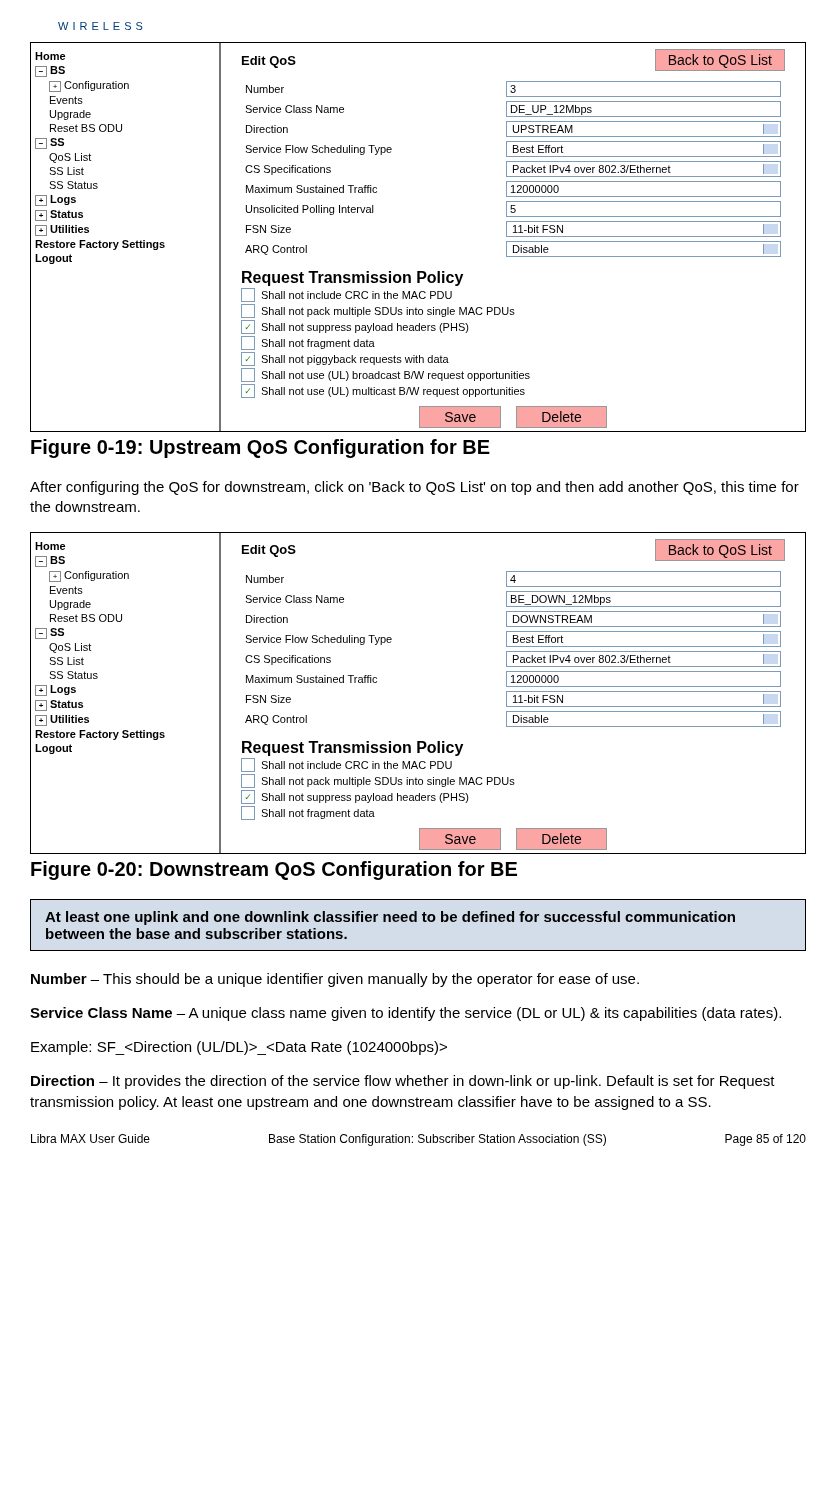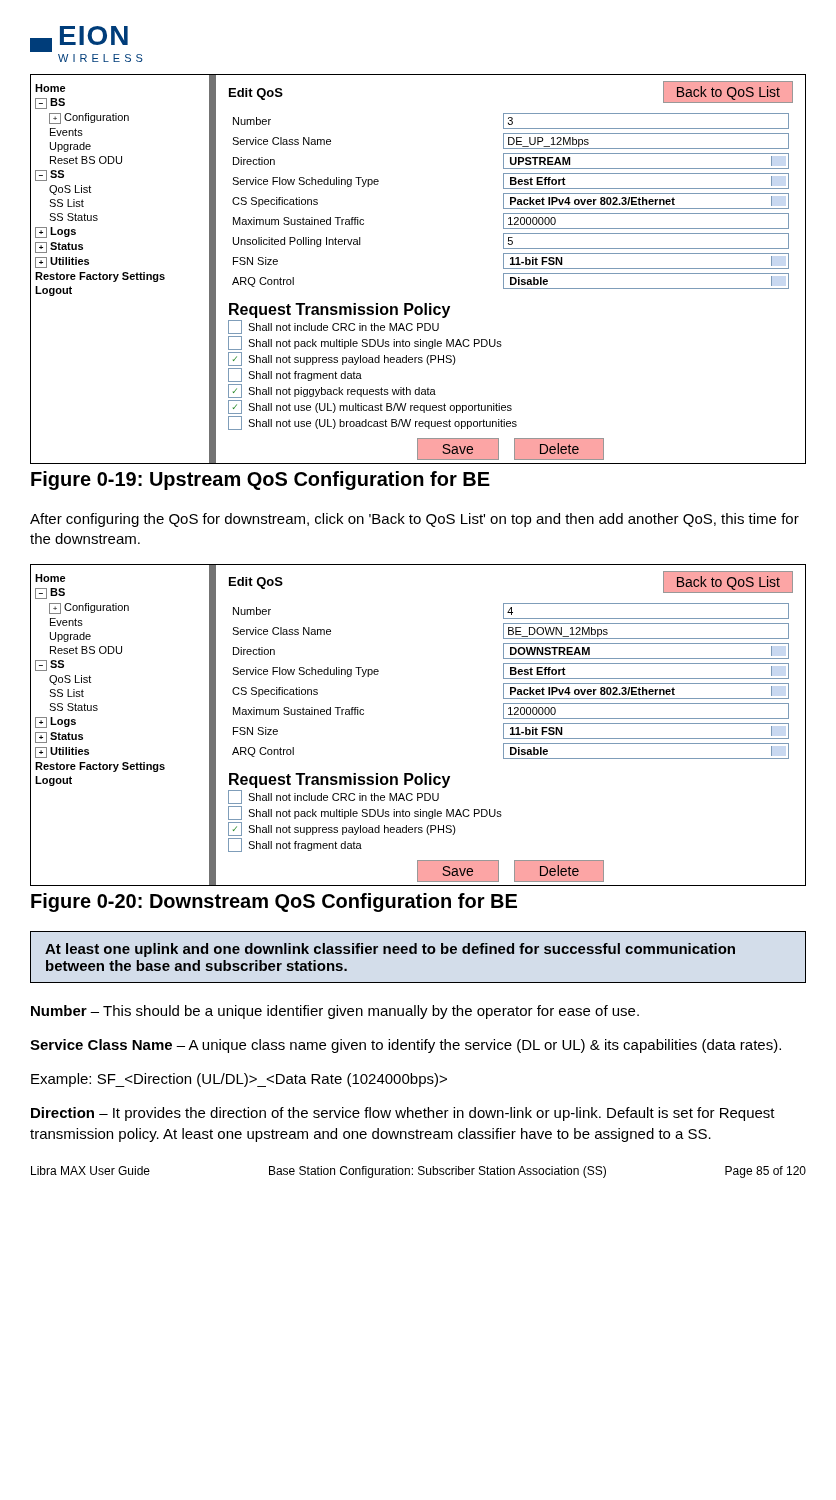--- a/index.html
+++ b/index.html
@@ -43,11 +43,6 @@
 <body>
 
 <div class="logo">
-  <div style="display:flex; align-items:flex-end;">
-    <div class="sq"></div>
-      <div class="sq" style="margin-left:-8px;margin-top:8px;"></div>
-    <span class="txt">EION</span>
-  </div>
   <div class="sub">WIRELESS</div>
 </div>
 

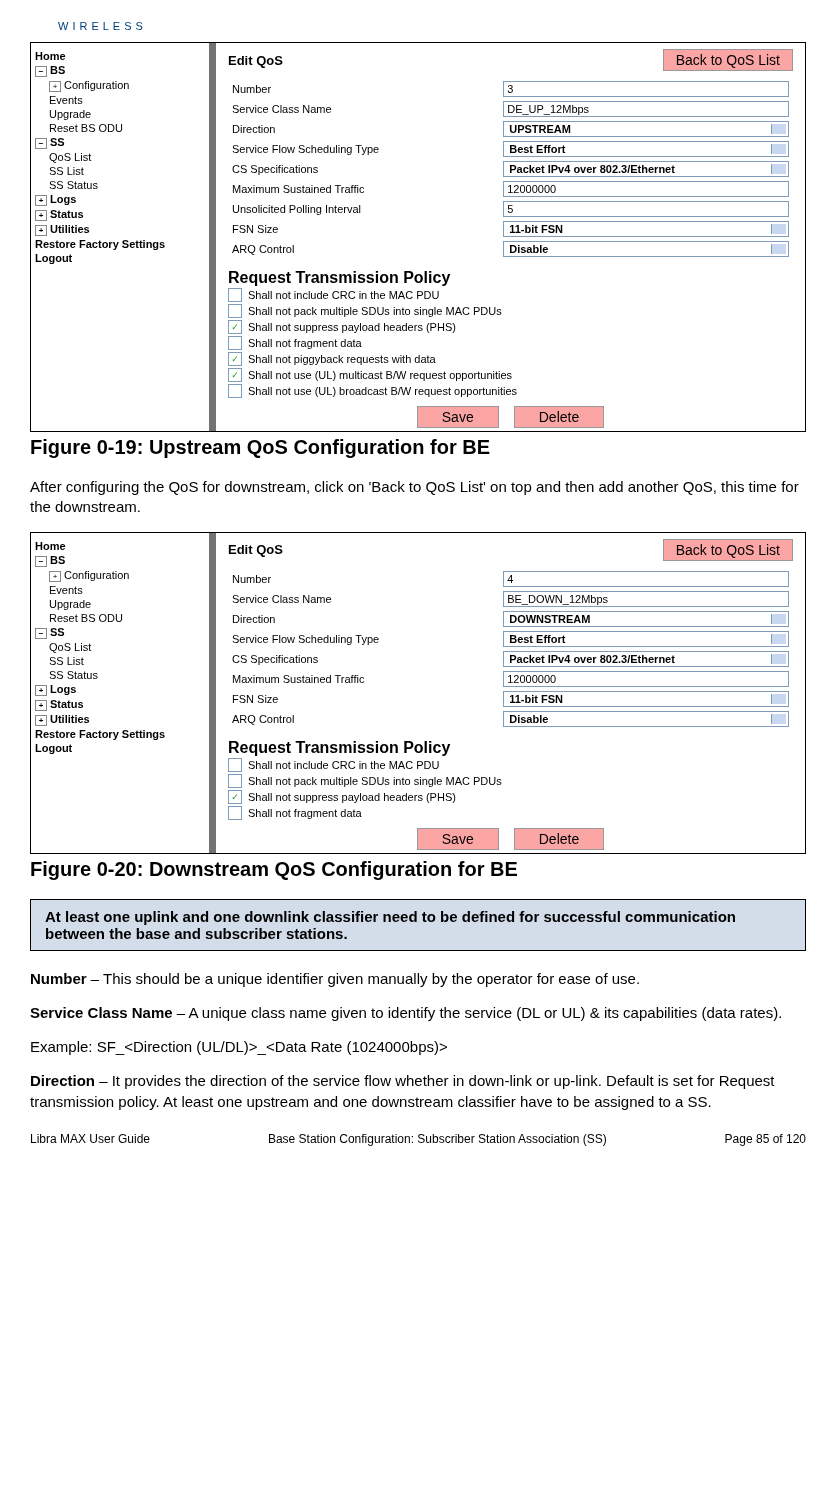--- a/index.html
+++ b/index.html
@@ -15,7 +15,7 @@
   .nav-sub1 { padding-left:14px; }
   .nav-exp::before { content:"\2212"; display:inline-block; width:10px; border:1px solid #888; font-size:8px; text-align:center; margin-right:3px; line-height:9px; }
   .nav-col::before { content:"+"; display:inline-block; width:10px; border:1px solid #888; font-size:8px; text-align:center; margin-right:3px; line-height:9px; }
-  .main { flex:1; border-left:7px solid #737373; padding:6px 12px; }
+  .main { flex:1; border-left:2px solid #737373; padding:6px 20px;margin-left:10px; }
   .hdr { display:flex; justify-content:space-between; align-items:center; margin-bottom:8px; }
   .hdr-title { font-weight:bold; font-size:13px; }
   .btn { background:#fca5a5; border:1px solid #999; padding:2px 12px; font-size:14px; cursor:pointer; }

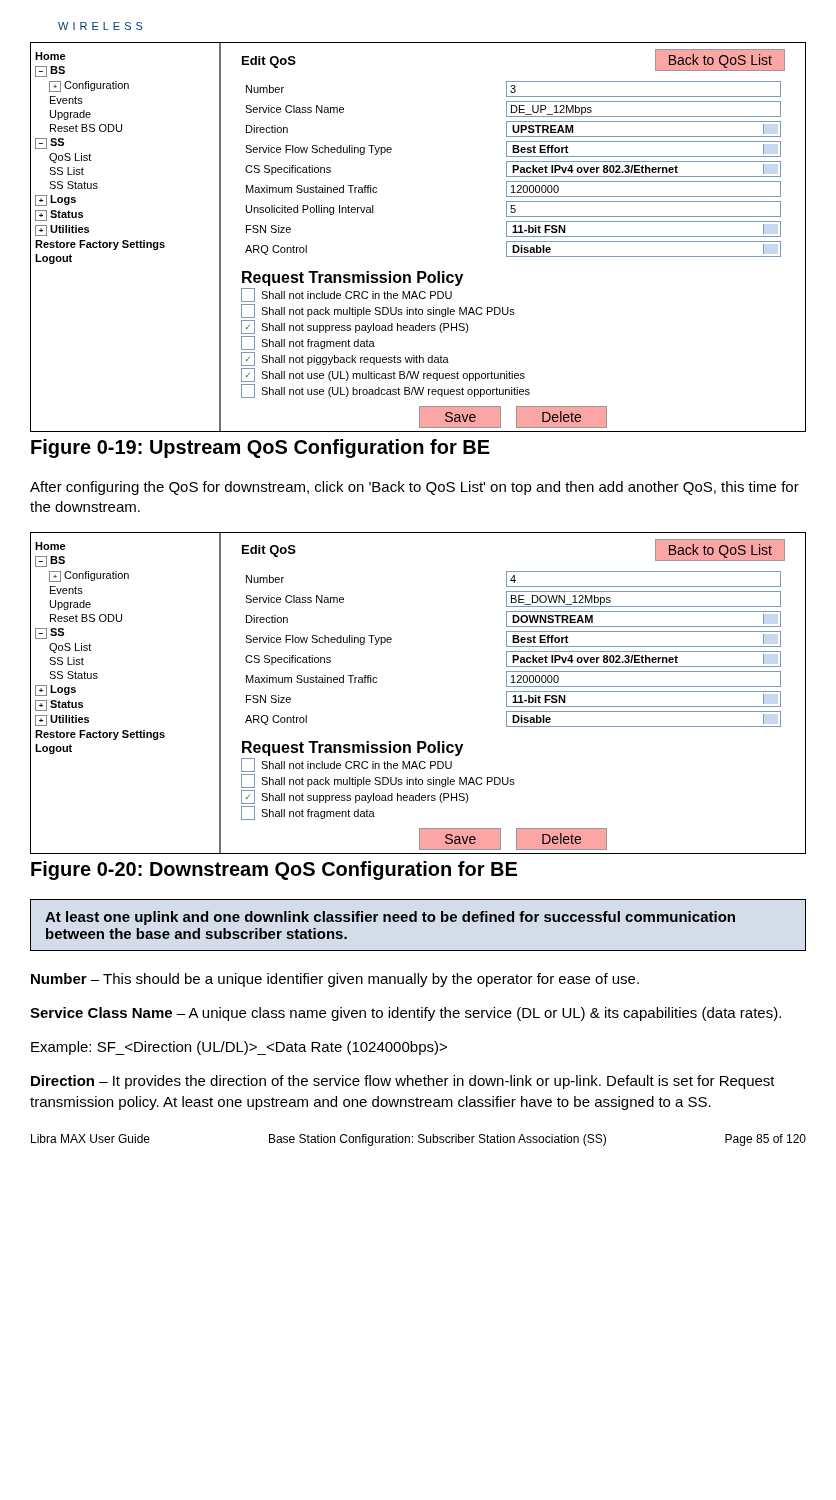--- a/index.html
+++ b/index.html
@@ -25,7 +25,7 @@
   .inp { width:100%; border:1px solid #7f9db9; padding:1px 3px; font-size:11px; box-sizing:border-box; }
   .sel { width:100%; border:1px solid #7f9db9; background:#fff; font-size:11px; padding:1px 2px; box-sizing:border-box; position:relative; }
   .sel::after { content:""; position:absolute; right:2px; top:2px; bottom:2px; width:14px; background:#c8d8f0; border-left:1px solid #7f9db9; }
-  .sel-txt { padding-left:3px;font-weight:bold; }
+  .sel-txt { padding-left:3px; }
   .policy-title { font-weight:bold; margin-top:10px; font-size:16px; }
   .cb-row { display:flex; align-items:center; padding:1px 0; font-size:11px; }
   .cb { width:12px; height:12px; border:1px solid #7f9db9; margin-right:6px; display:inline-flex; align-items:center; justify-content:center; font-size:9px; color:#2a8a2a; }

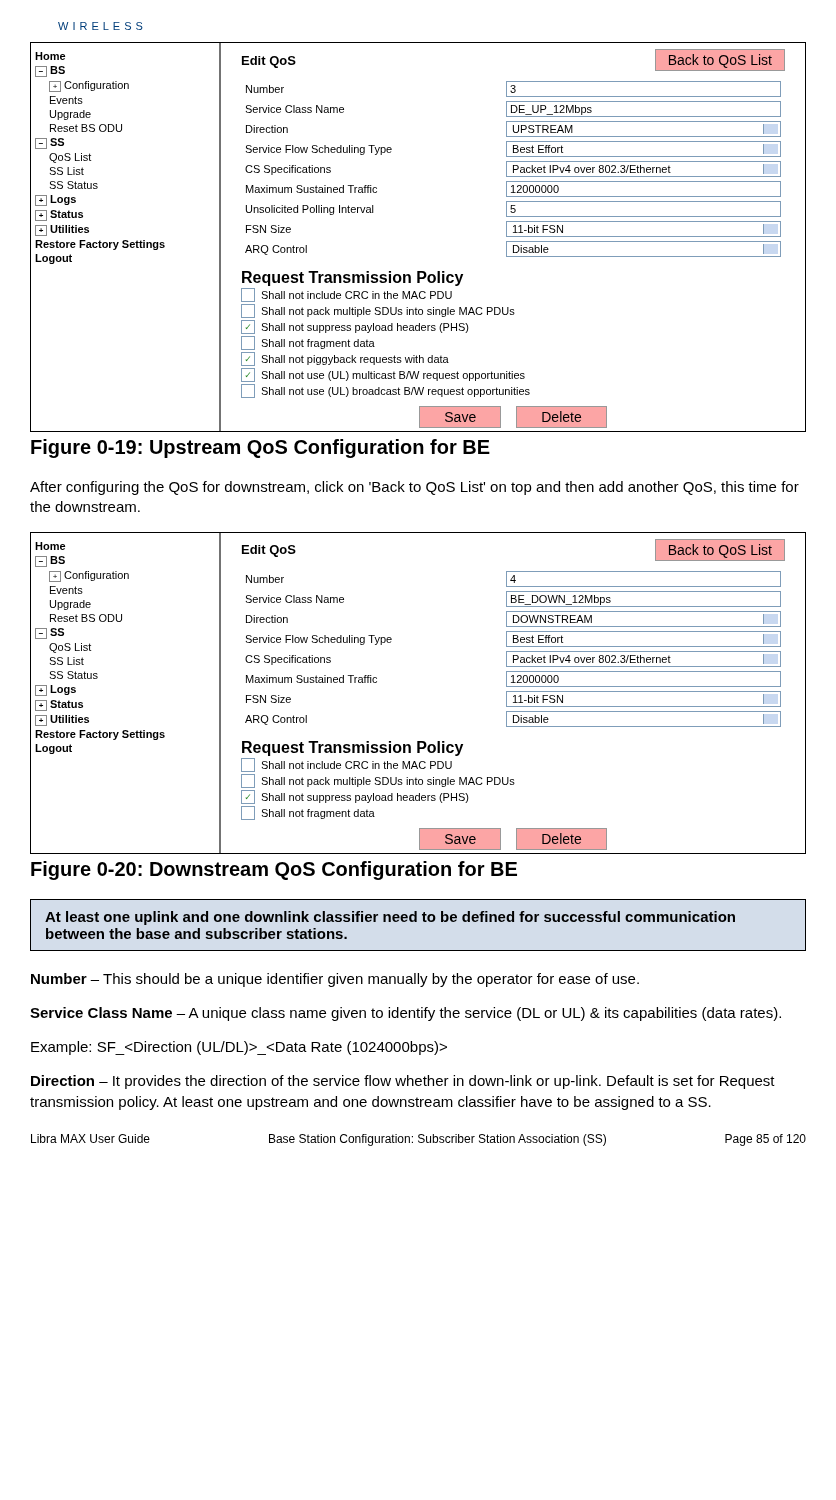--- a/index.html
+++ b/index.html
@@ -150,12 +150,12 @@
           <span>Shall not piggyback requests with data</span>
         </div>
       <div class="cb-row">
+          <span class="cb"></span>
+          <span>Shall not use (UL) broadcast B/W request opportunities</span>
+        </div>
+      <div class="cb-row">
           <span class="cb on"></span>
           <span>Shall not use (UL) multicast B/W request opportunities</span>
-        </div>
-      <div class="cb-row">
-          <span class="cb"></span>
-          <span>Shall not use (UL) broadcast B/W request opportunities</span>
         </div>
       <div class="btnrow">
         <span class="btn">Save</span>

